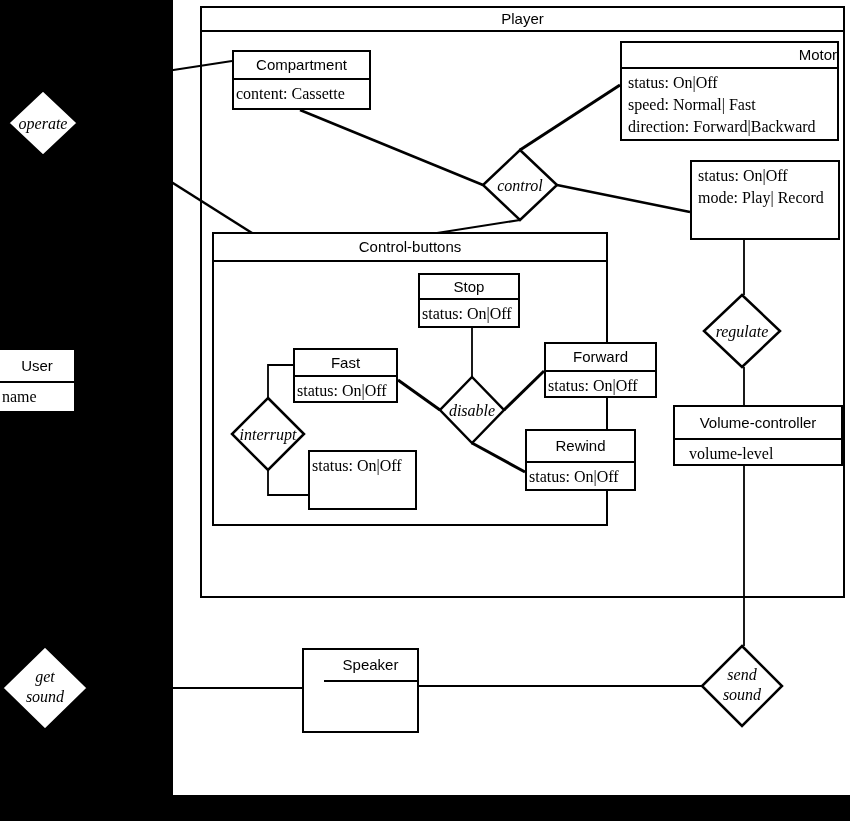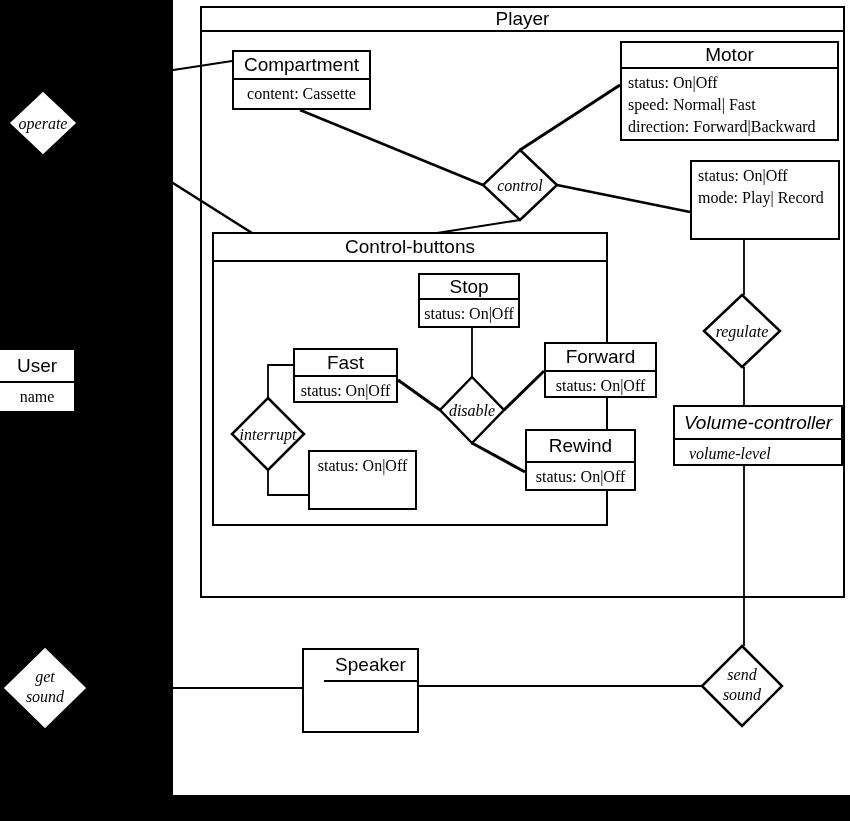--- a/index.html
+++ b/index.html
@@ -9,7 +9,7 @@
   .box{position:absolute;z-index:2;background:#fff;border:2px solid #000;box-sizing:border-box;}
   .frame{background:transparent;}
   .box-title{border-bottom:2px solid #000;text-align:center;font-family:"Liberation Sans",sans-serif;
-             font-size:19px;color:#000;overflow:hidden;white-space:nowrap;}
+             font-size:15px;color:#000;overflow:hidden;white-space:nowrap;}
   .box-attrs{font-family:"Liberation Serif",serif;font-size:16px;color:#000;padding:3px 6px 0 6px;}
   .attr{line-height:22px;white-space:nowrap;}
   .attrs-center{text-align:center;padding-left:2px;padding-right:2px;}

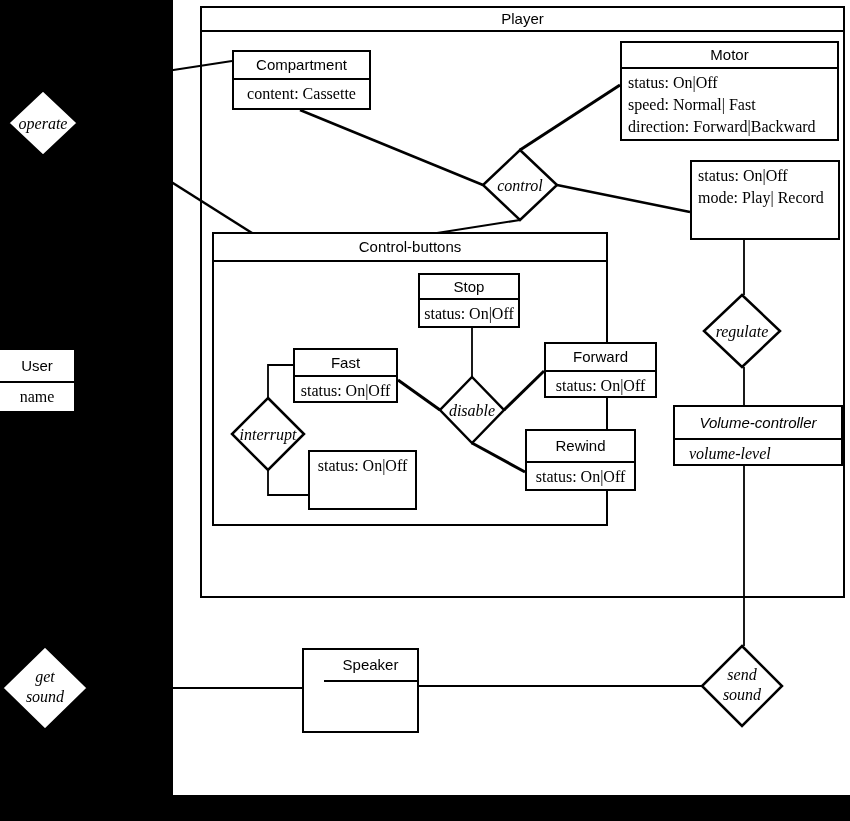--- a/index.html
+++ b/index.html
@@ -98,7 +98,7 @@
   </div>
 
   <div class="box" style="left:620px;top:41px;width:219px;height:100px;">
-    <div class="box-title" style="height:24px;line-height:24px;">Motor</div>
+    <div class="box-title" style="height:24px;line-height:24px;text-align:right;">Motor</div>
     <div class="box-attrs">
       <div class="attr">status: On|Off</div>
       <div class="attr">speed: Normal| Fast</div>

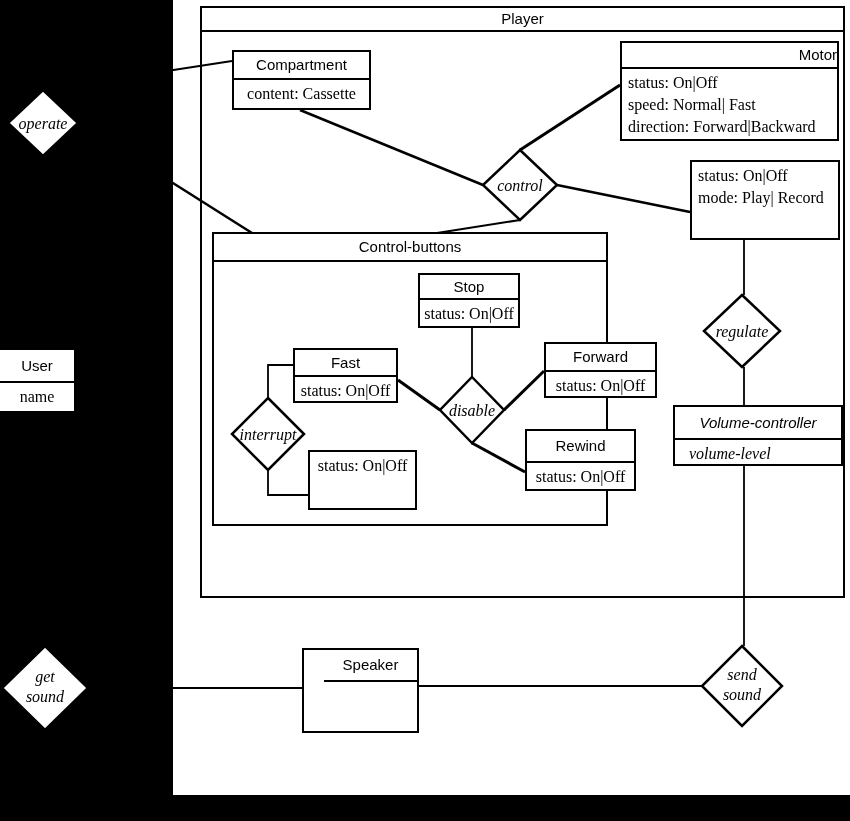--- a/index.html
+++ b/index.html
@@ -12,7 +12,7 @@
              font-size:15px;color:#000;overflow:hidden;white-space:nowrap;}
   .box-attrs{font-family:"Liberation Serif",serif;font-size:16px;color:#000;padding:3px 6px 0 6px;}
   .attr{line-height:22px;white-space:nowrap;}
-  .attrs-center{text-align:center;padding-left:2px;padding-right:2px;}
+  .attrs-center{padding-left:2px;padding-right:2px;}
   .attrs-indent{padding-left:14px;}
   .diamond-label{font-family:"Liberation Serif",serif;font-style:italic;font-size:16px;fill:#000;
                  text-anchor:middle;}

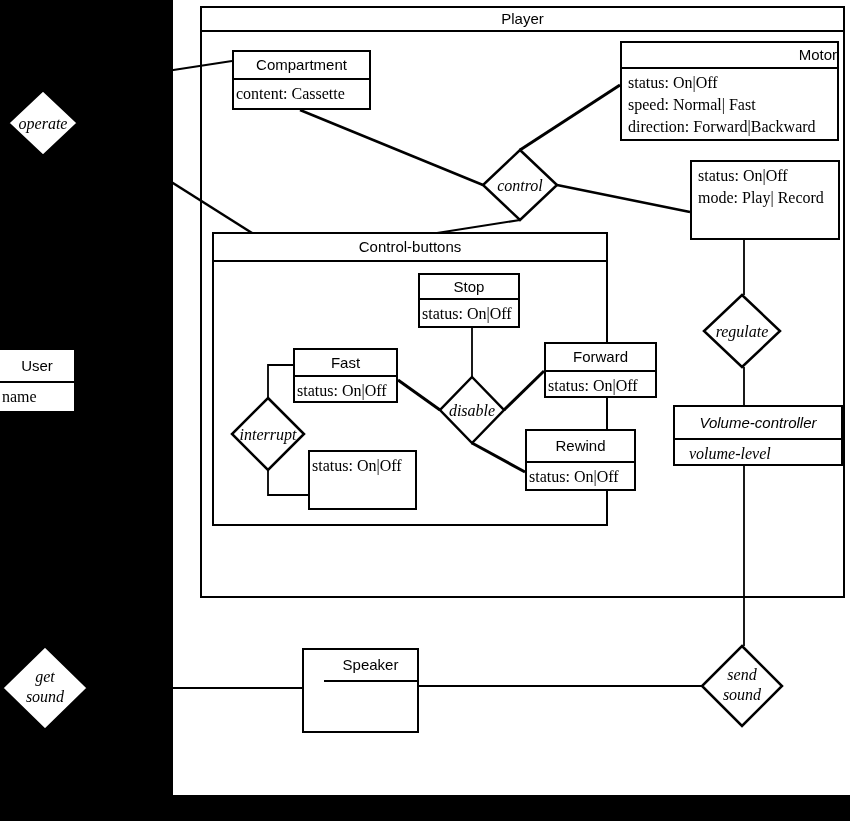--- a/index.html
+++ b/index.html
@@ -147,7 +147,7 @@
     </div>
   </div>
 
-  <div class="box" style="left:673px;top:405px;width:170px;height:61px;font-style:italic;">
+  <div class="box" style="left:673px;top:405px;width:170px;height:61px;">
     <div class="box-title" style="height:31px;line-height:31px;">Volume-controller</div>
     <div class="box-attrs attrs-indent">
       <div class="attr">volume-level</div>

